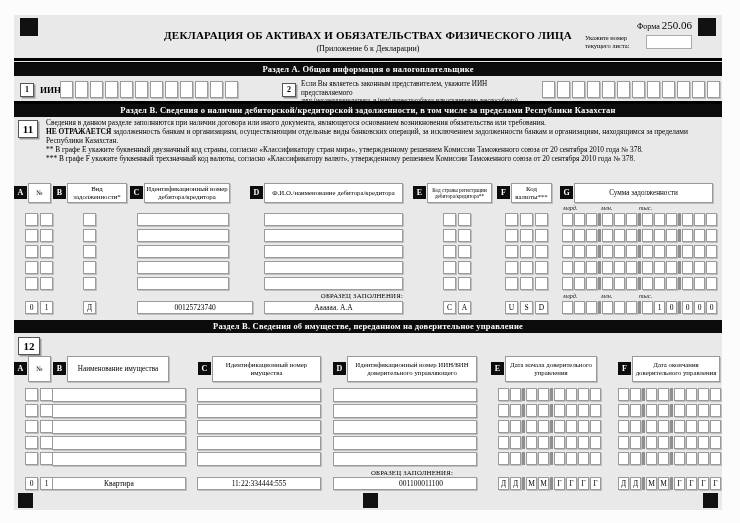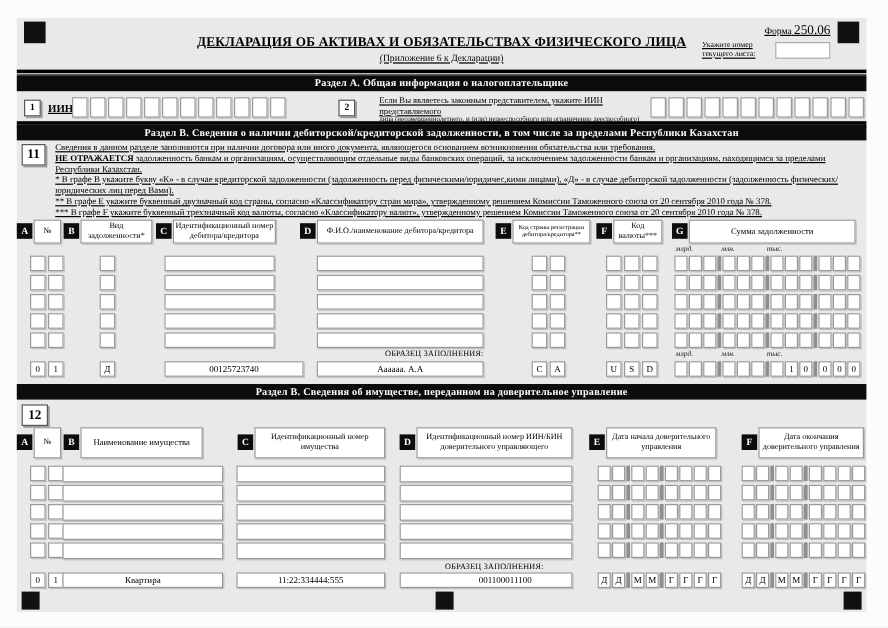--- a/index.html
+++ b/index.html
@@ -9,7 +9,7 @@
   .sheet { position:absolute; left:14px; top:15px; width:708px; height:495px; background:#e9e9e9; }
   .sq { position:absolute; background:#111; width:18px; height:18px; }
   .sq.small { width:15px; height:15px; }
-  .abs { position:absolute;text-decoration:underline; }
+  .abs { position:absolute; }
   .bar { position:absolute; left:0; width:708px; height:13px; background:#0c0c0c; color:#fff;
          text-align:center; font-size:8.5px; font-weight:bold; line-height:13px; letter-spacing:.2px; }
   .rule { position:absolute; left:0; width:708px; height:5px; border-top:3px solid #000; border-bottom:1px solid #000; }

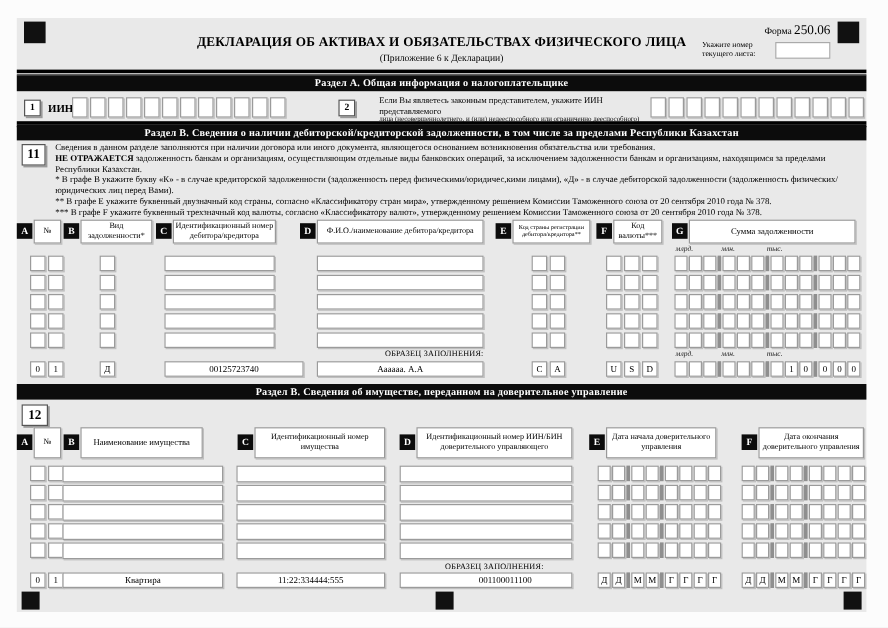--- a/index.html
+++ b/index.html
@@ -77,7 +77,7 @@
         <span class="cbox"></span>
       </div>
     <div class="numbox" style="left:268px;top:68px;width:14px;height:14px;font-size:8px;line-height:12px;">2</div>
-    <div class="abs" style="left:302px;top:65px;width:238px;">
+    <div class="abs" style="left:287px;top:65px;width:238px;">
       <div style="font-size:7.2px;line-height:8.5px;">Если Вы являетесь законным представителем, укажите ИИН представляемого</div>
       <div style="font-size:5.8px;line-height:7px;">лица (несовершеннолетнего, и (или) недееспособного или ограниченно дееспособного)</div>
     </div>

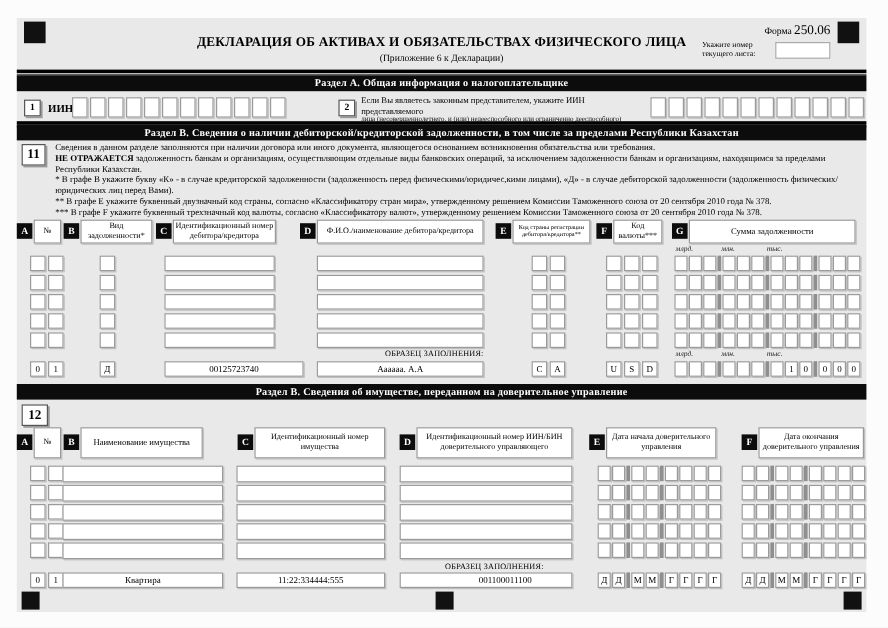--- a/index.html
+++ b/index.html
@@ -103,7 +103,6 @@
     <div class="abs" style="left:32px;top:103px;width:674px;">
       <div class="note">Сведения в данном разделе заполняются при наличии договора или иного документа, являющегося основанием возникновения обязательства или требования.</div>
       <div class="note"><b>НЕ ОТРАЖАЕТСЯ</b><span> задолженность банкам и организациям, осуществляющим отдельные виды банковских операций, за исключением задолженности банкам и организациям, находящимся за пределами Республики Казахстан.</span></div>
-      <div class="note">* В графе В укажите букву «К» - в случае кредиторской задолженности (задолженность перед физическими/юридичес,кими лицами), «Д» - в случае дебиторской задолженности (задолженность физических/юридических лиц перед Вами).</div>
       <div class="note">** В графе Е укажите буквенный двузначный код страны, согласно «Классификатору стран мира», утвержденному решением Комиссии Таможенного союза от 20 сентября 2010 года № 378.</div>
       <div class="note">*** В графе F укажите буквенный трехзначный код валюты, согласно «Классификатору валют», утвержденному решением Комиссии Таможенного союза от 20 сентября 2010 года № 378.</div>
     </div>

